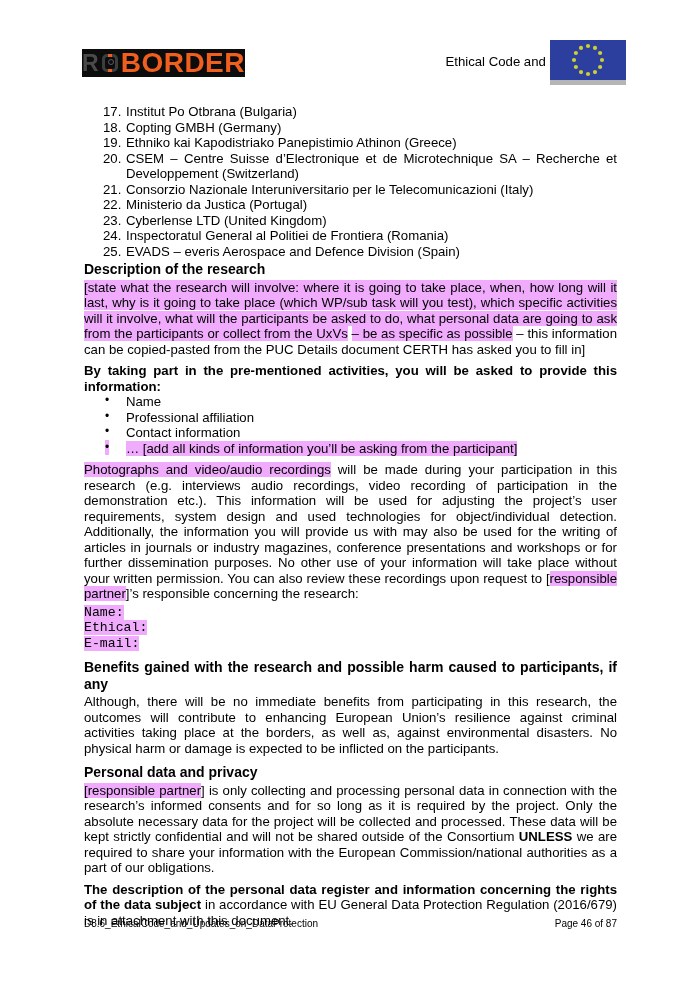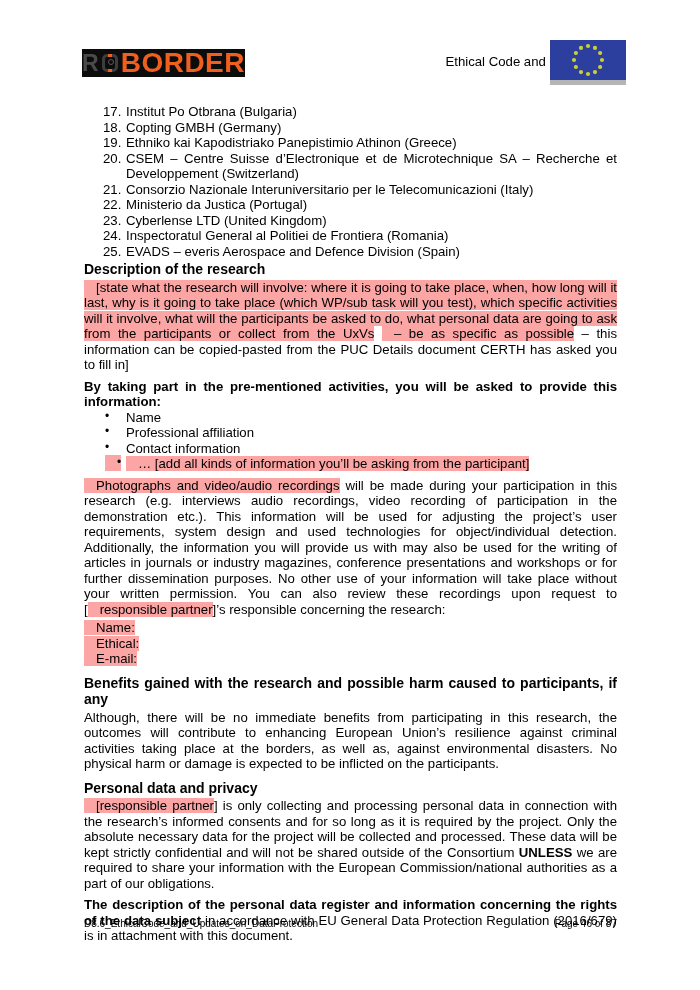--- a/index.html
+++ b/index.html
@@ -41,7 +41,7 @@
   .para.tight { margin-bottom:3px; }
   .intro { margin:0;font-weight:bold; }
   .contact { margin:0 0 8px 0; }
-  .hl { background:#fca5a5;padding-left:12px; }
+  .hl { background:#f0abfc; }
   .b { font-weight:bold; }
   
   .footer {

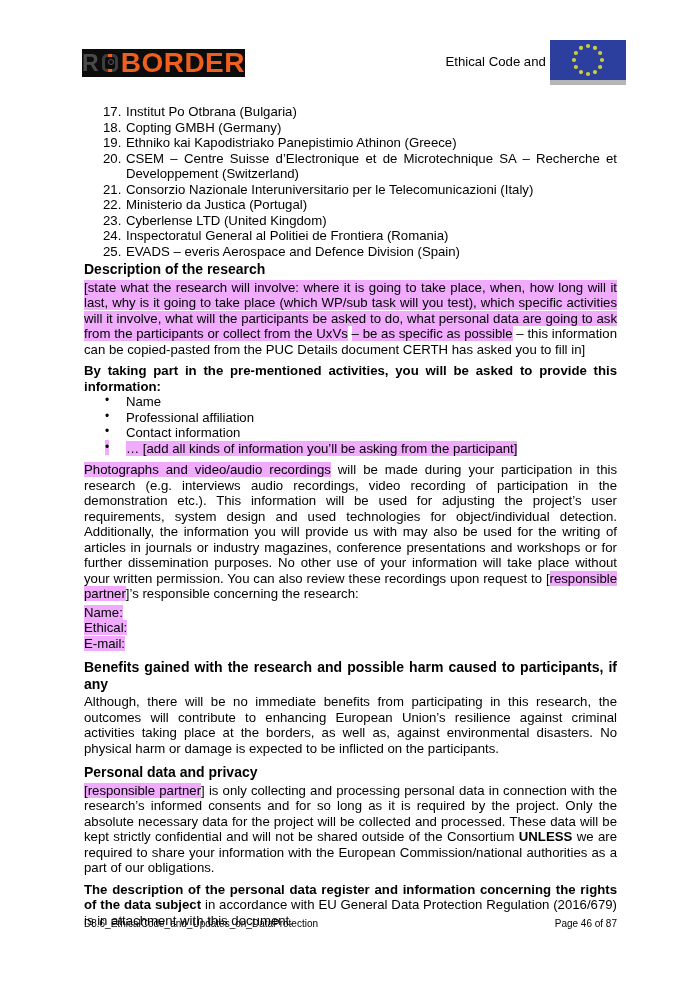--- a/index.html
+++ b/index.html
@@ -40,7 +40,7 @@
   .para { text-align:justify; margin:0 0 6px 0; }
   .para.tight { margin-bottom:3px; }
   .intro { margin:0;font-weight:bold; }
-  .contact { margin:0 0 8px 0; }
+  .contact { margin:0 0 8px 0;font-family:Liberation Mono, monospace; }
   .hl { background:#f0abfc; }
   .b { font-weight:bold; }
   

